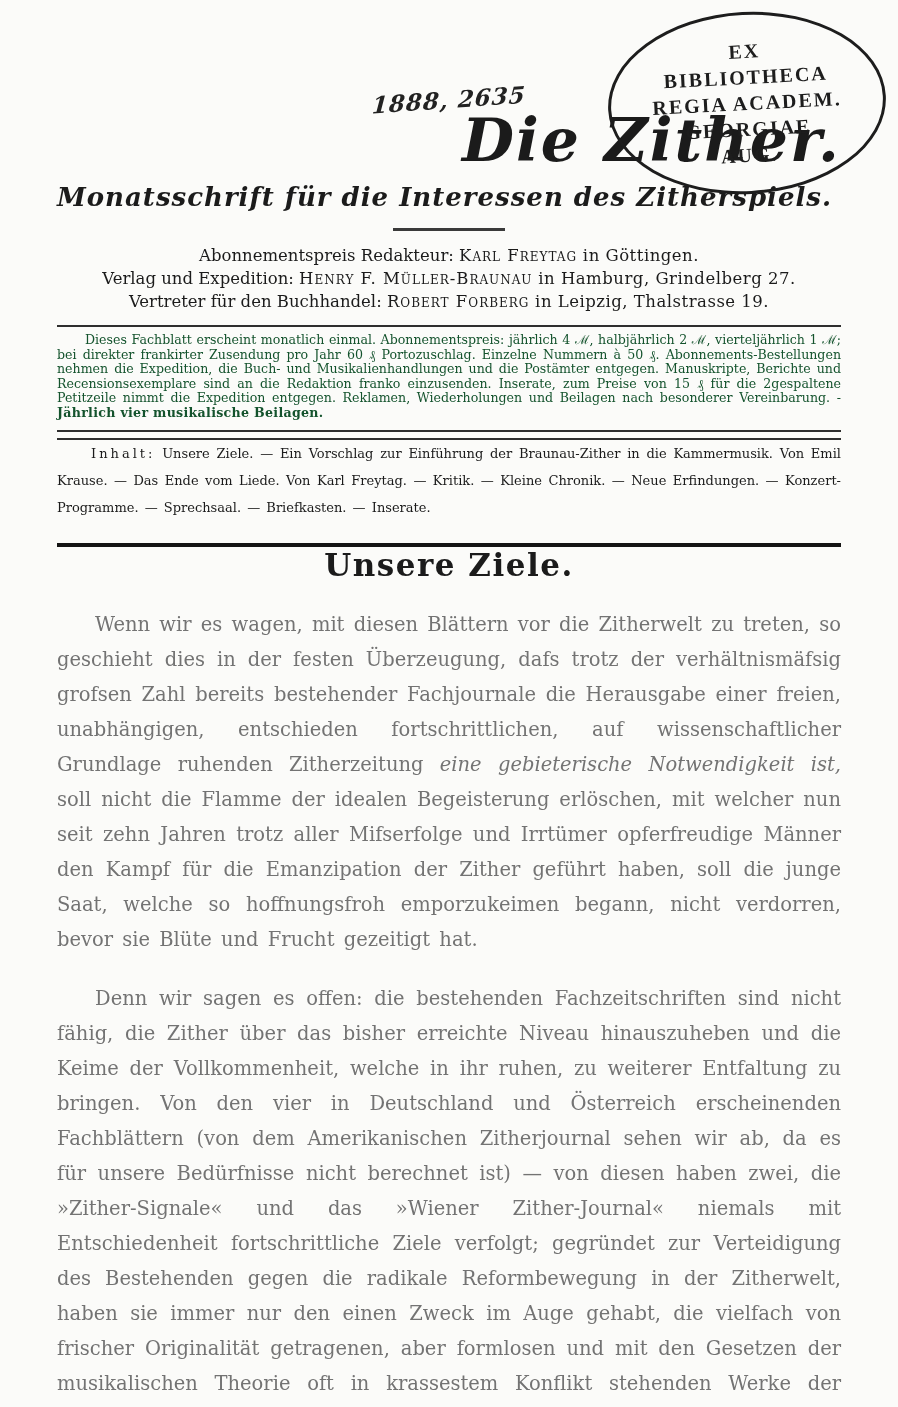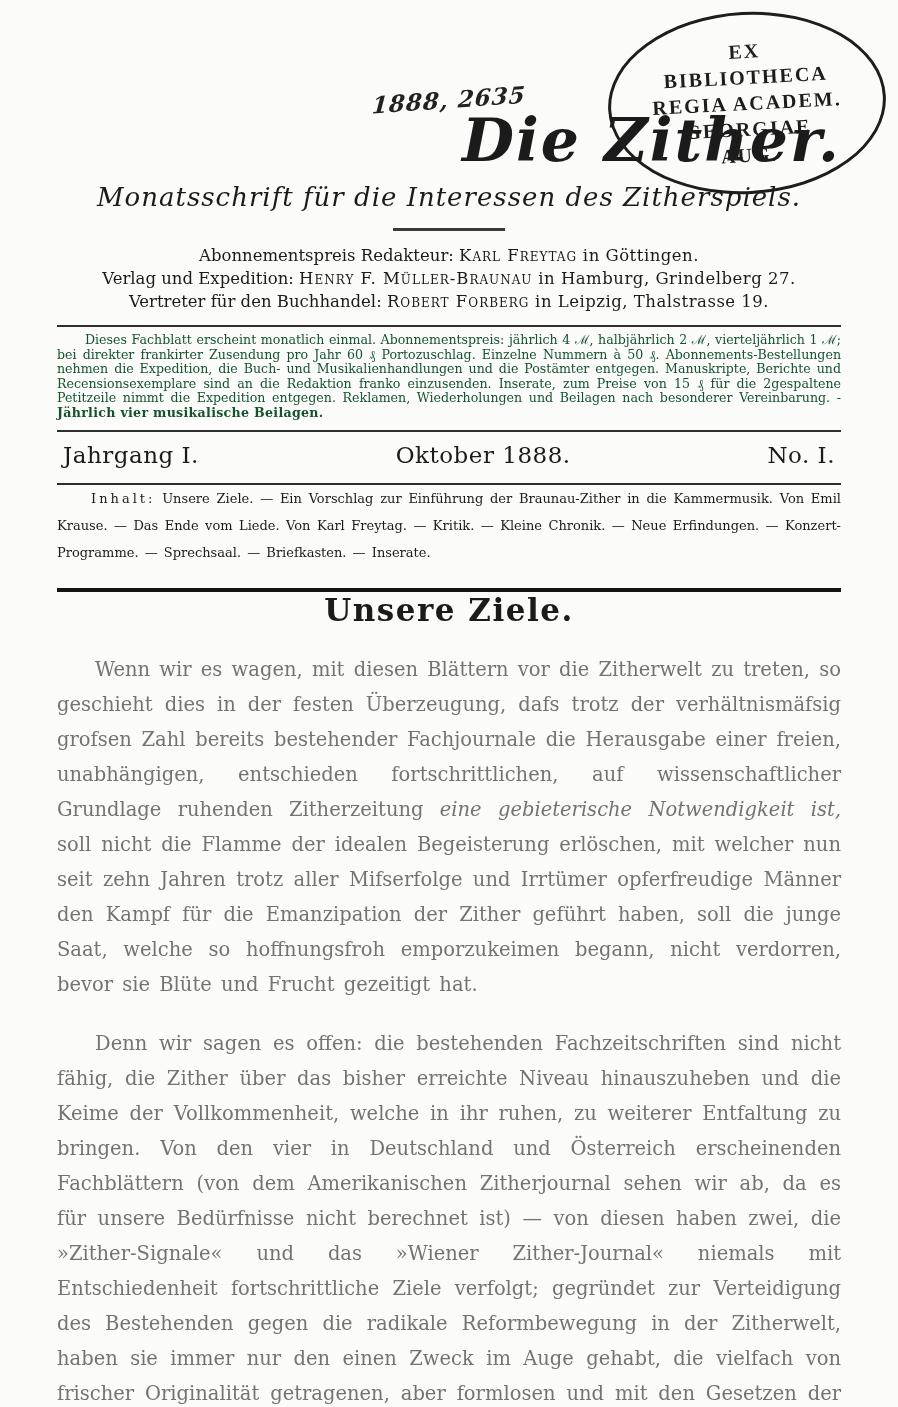--- a/index.html
+++ b/index.html
@@ -41,8 +41,8 @@
     letter-spacing:2px;
   }
   .subtitle{
-    text-align:center;margin-top:10px;
-    font-size:26px;font-weight:400;font-style:italic;
+    text-align:left;margin-top:10px;
+    font-size:26px;font-weight:700;font-style:italic;
     letter-spacing:1px;
   }
   .divider-short{width:112px;height:3px;background:#3a3a3a;margin:16px auto 0;}

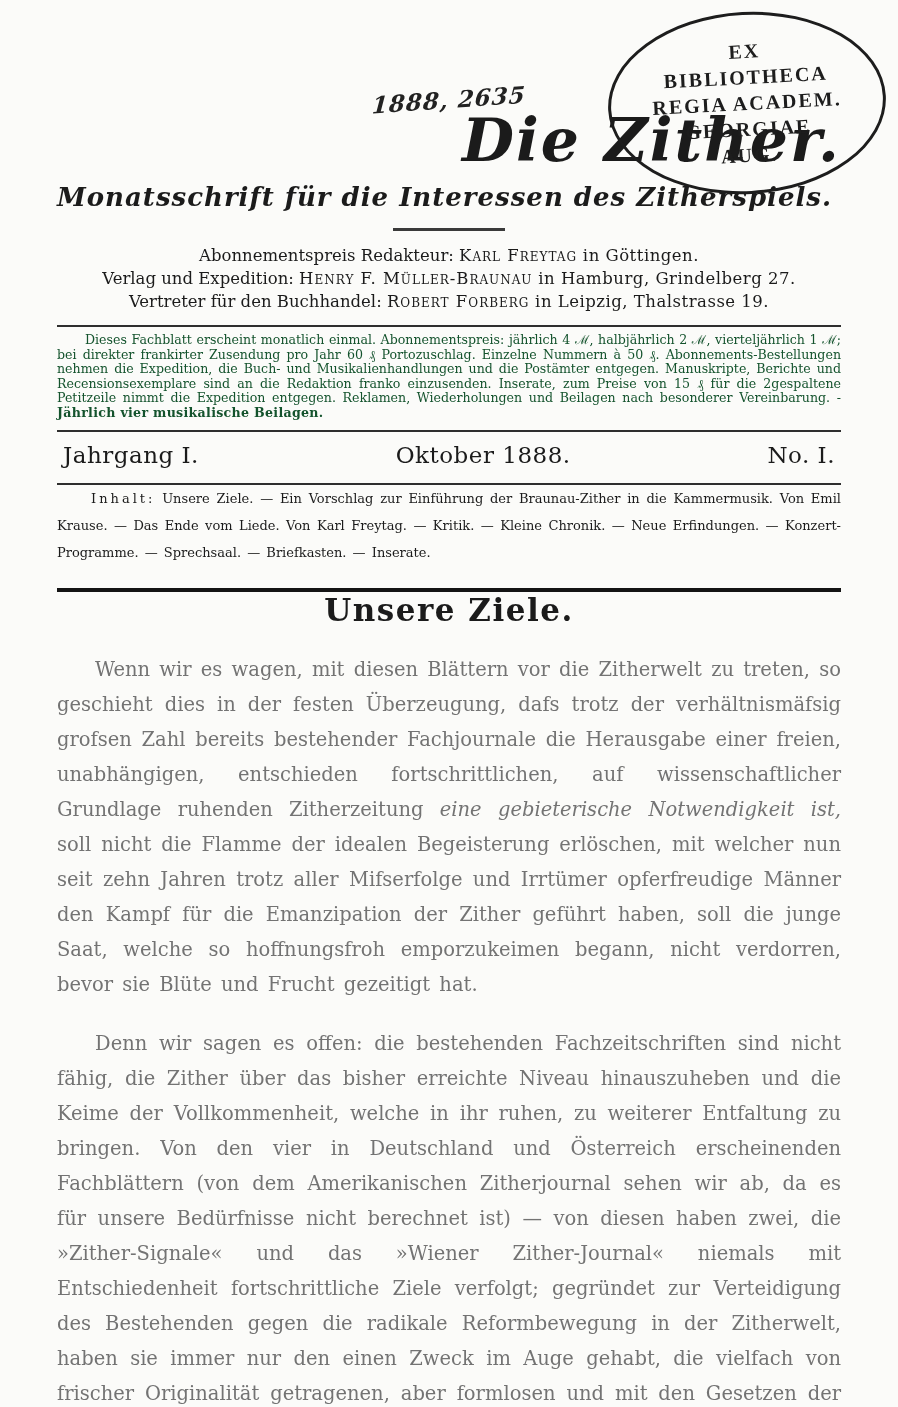--- a/index.html
+++ b/index.html
@@ -132,11 +132,6 @@
 
     <div class="rule rule-2"></div>
 
-    <div class="issuebar">
-      <span>Jahrgang I.</span>
-      <span>Oktober 1888.</span>
-      <span>No. I.</span>
-    </div>
 
     <div class="rule rule-3"></div>
 

